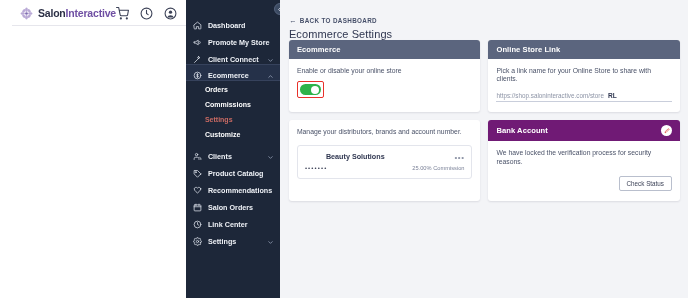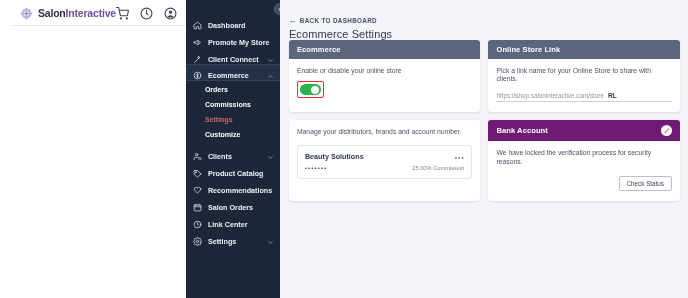--- a/index.html
+++ b/index.html
@@ -217,7 +217,7 @@
     border-radius: 3px;
     padding: 6px 7px 7px 7px;
   }
-  .dist-top { display: flex; align-items: flex-end; }
+  .dist-top { display: flex; align-items: flex-end; margin-left: 21px; }
   .dist-name {
     font-size: 7.2px; font-weight: bold; color: #2f3650;
     flex: 1;

